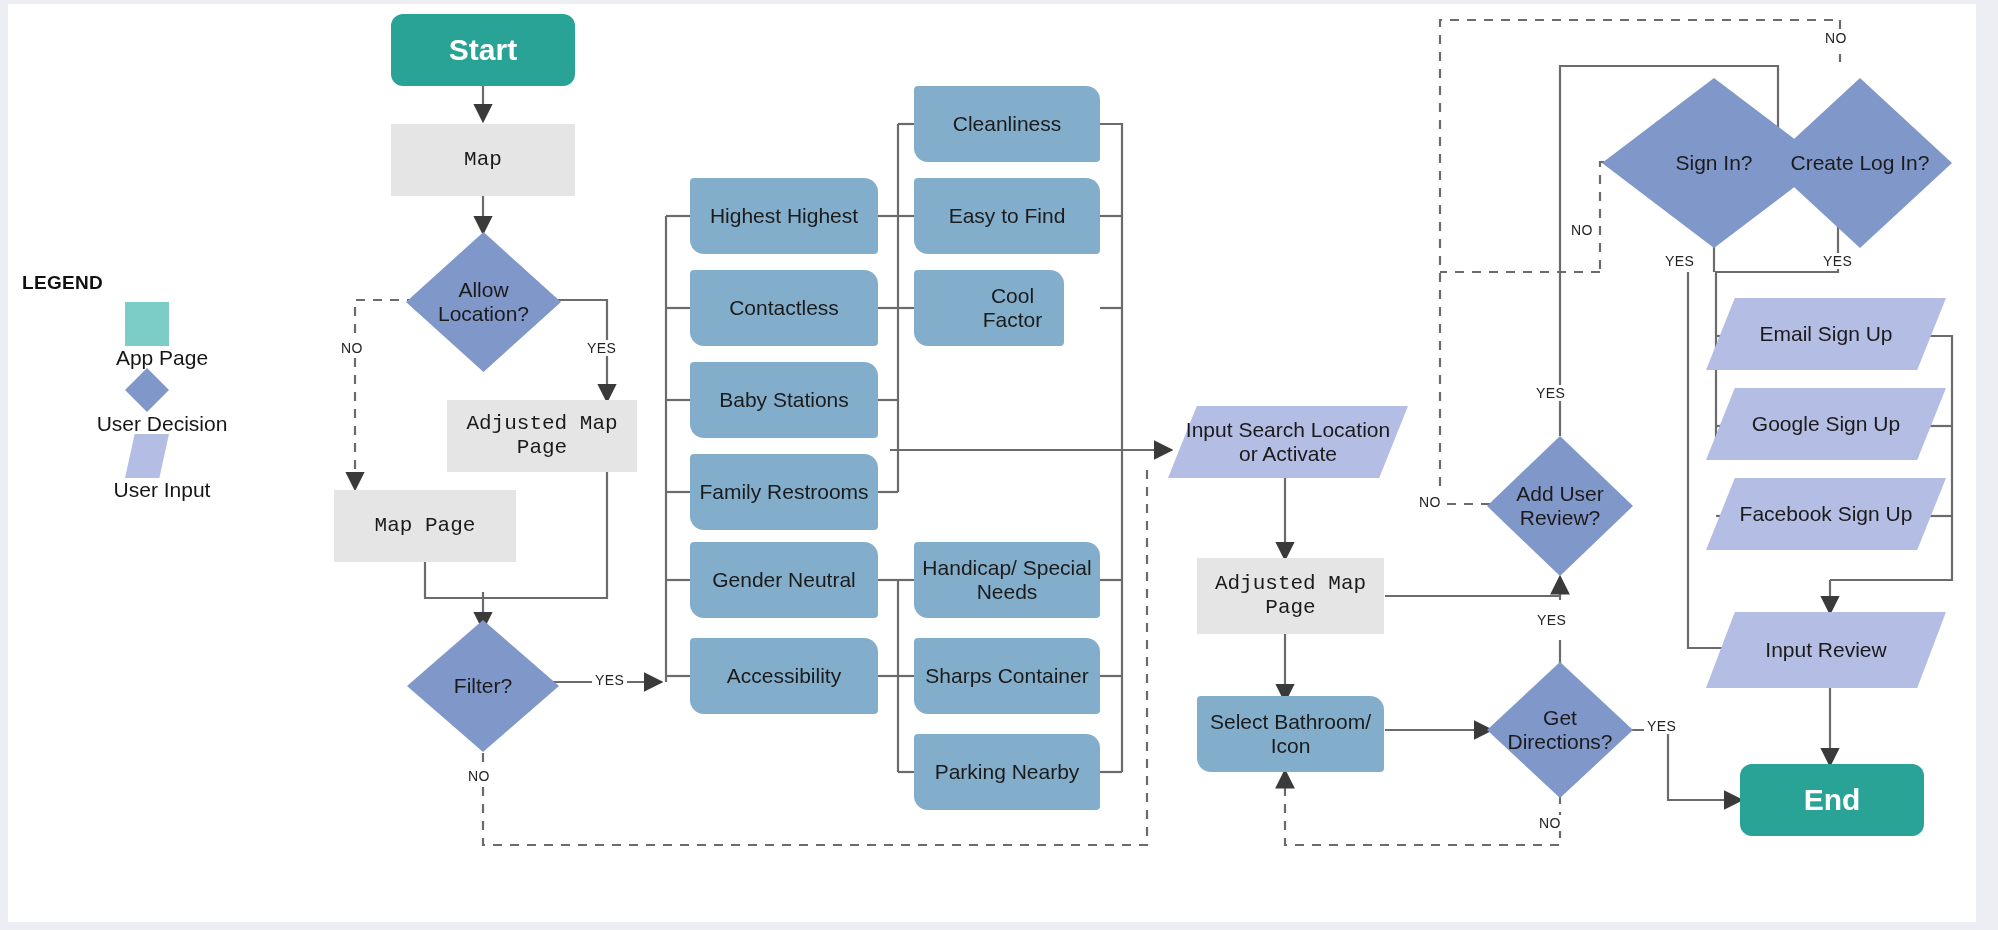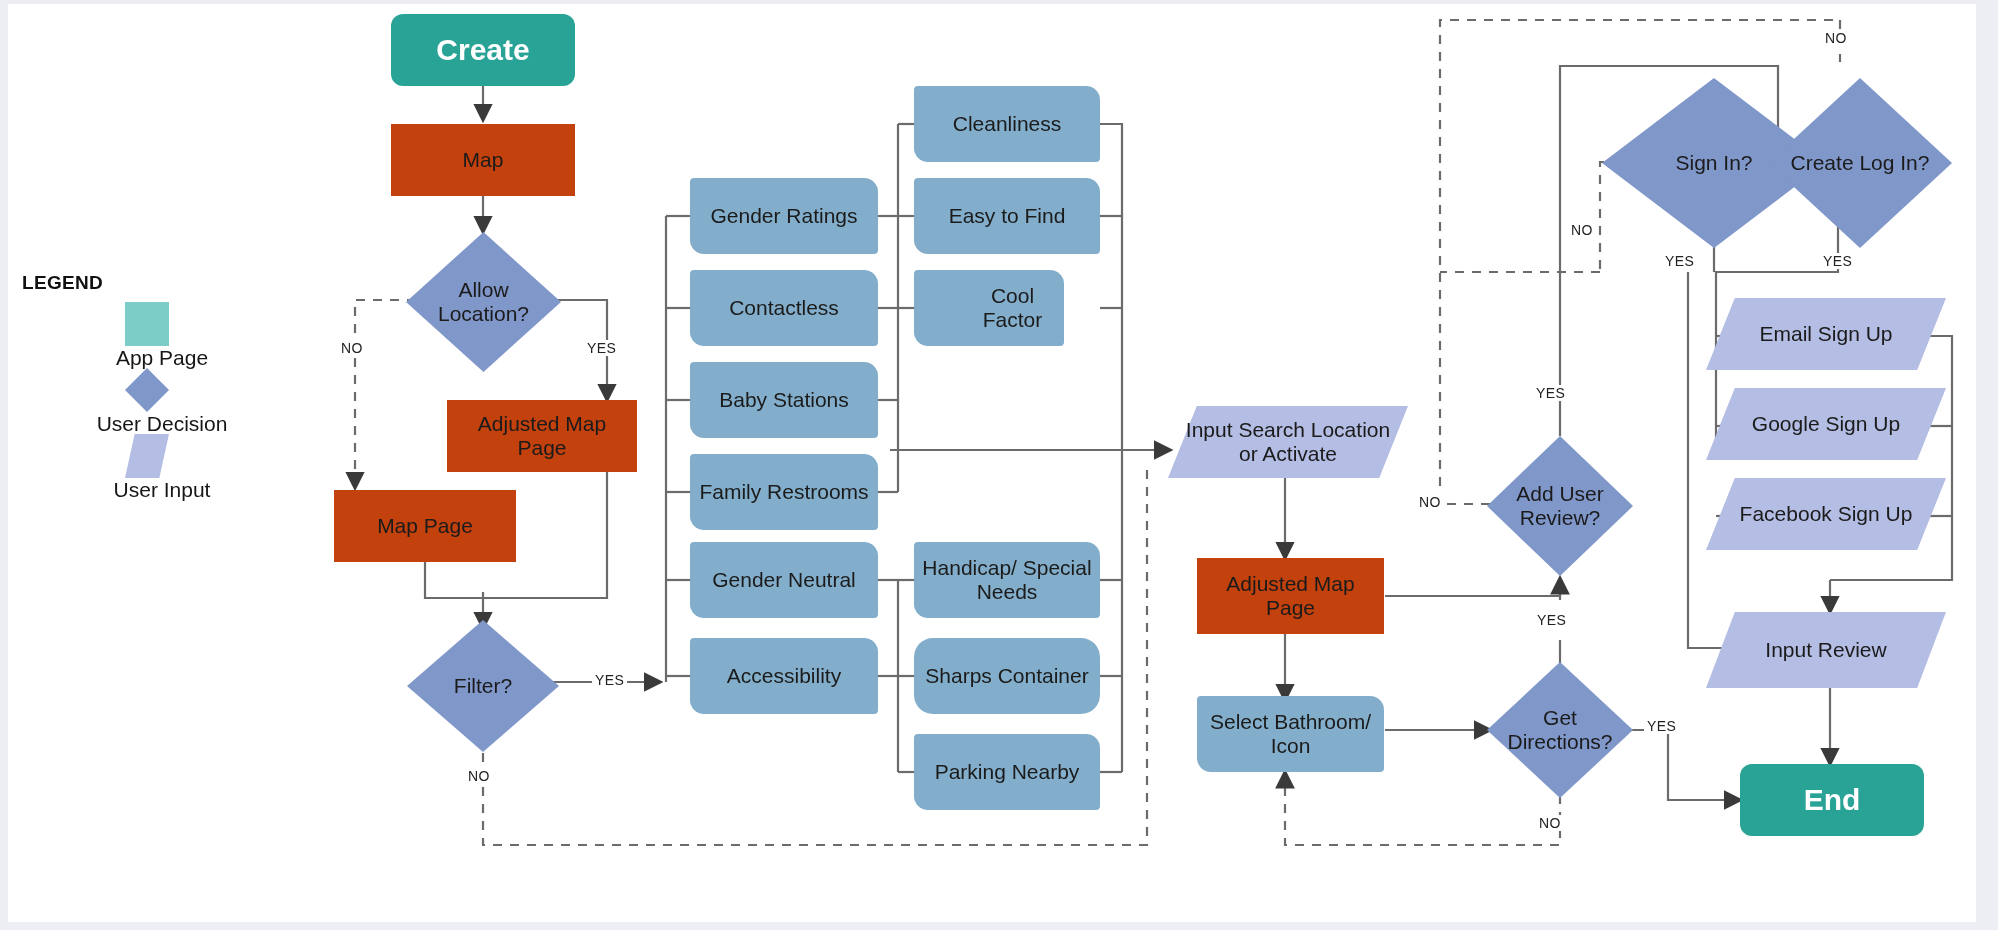--- a/index.html
+++ b/index.html
@@ -202,7 +202,7 @@
   </div>
 
   <div class="node term" style="left:391px;top:14px;width:184px;height:72px;">
-    <span class="lbl">Create</span>
+    <span class="lbl">Start</span>
   </div>
 
   <div class="node apppage" style="left:391px;top:124px;width:184px;height:72px;">

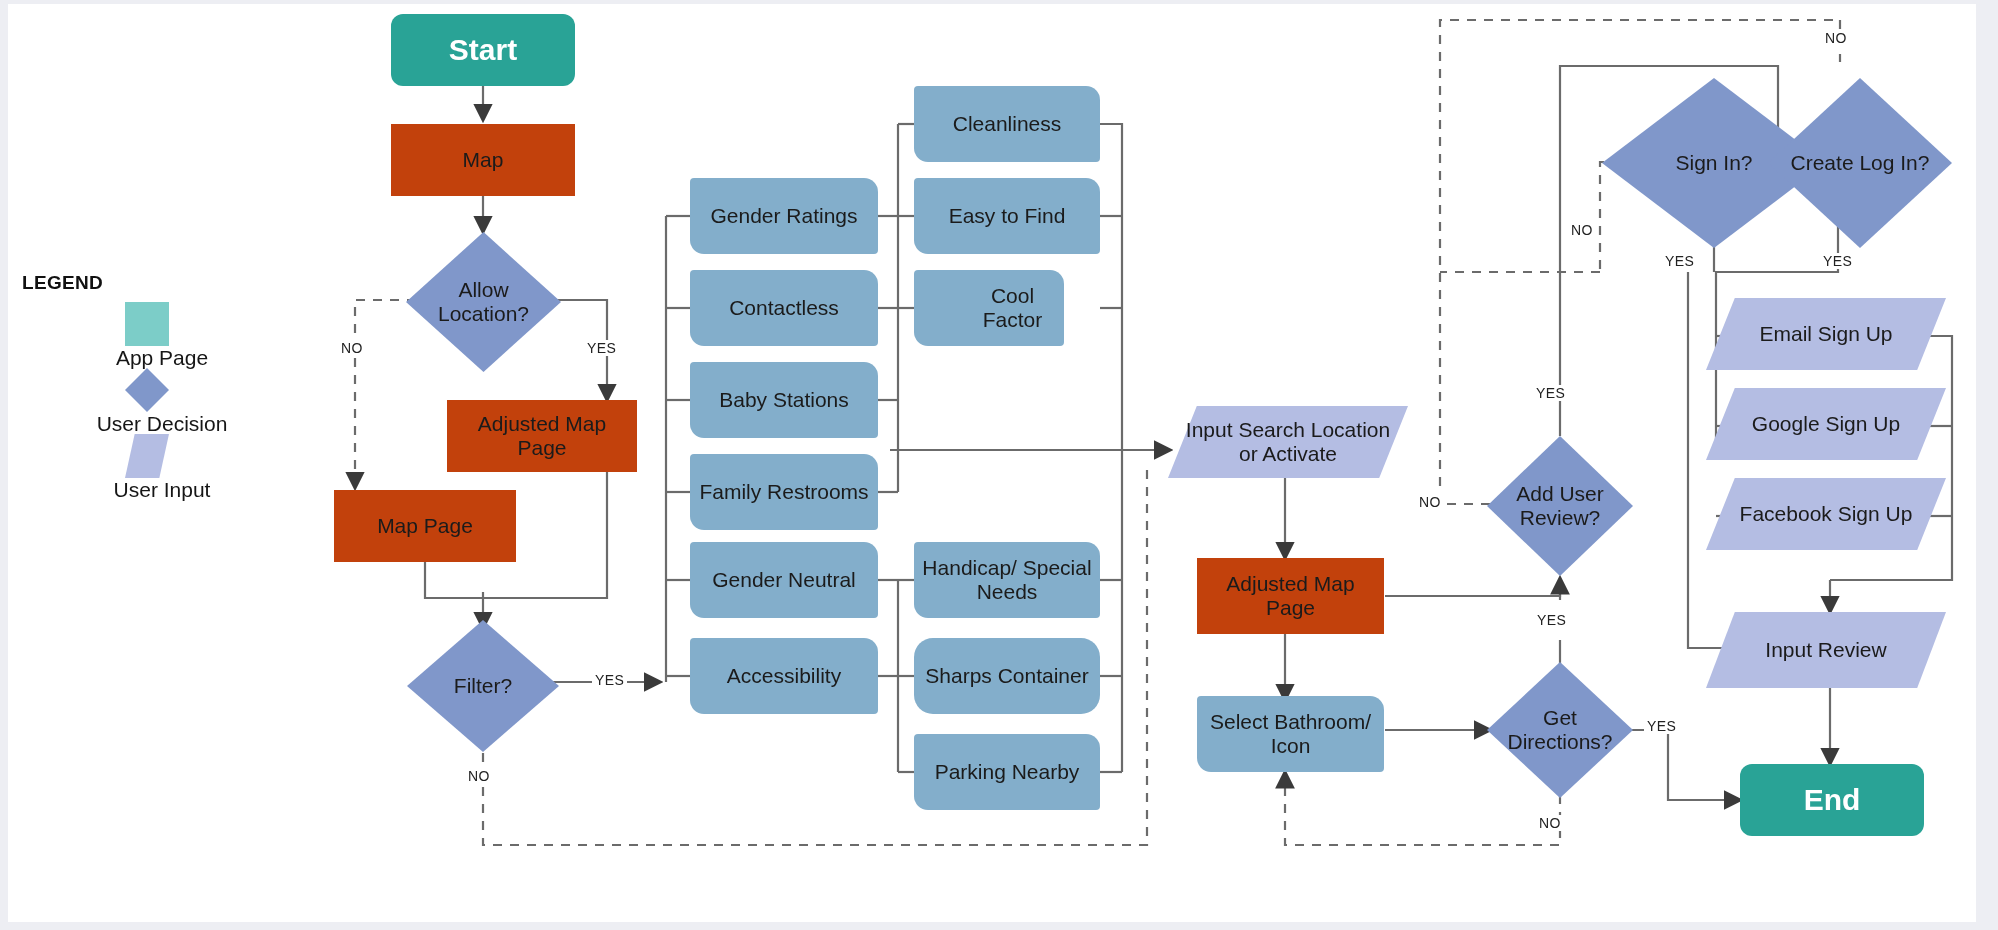--- a/index.html
+++ b/index.html
@@ -19,7 +19,7 @@
   .term{background:#29a396;border-radius:12px;color:#ffffff;font-size:30px;font-weight:700;}
 
   
-  .apppage{background:#c2410c;font-size:21px;}
+  .apppage{background:#e5e5e5;font-size:21px;font-family:Liberation Mono, monospace;}
 
   
   .filteropt{background:#83aecb;border-radius:4px 14px 4px 14px;font-size:21px;}

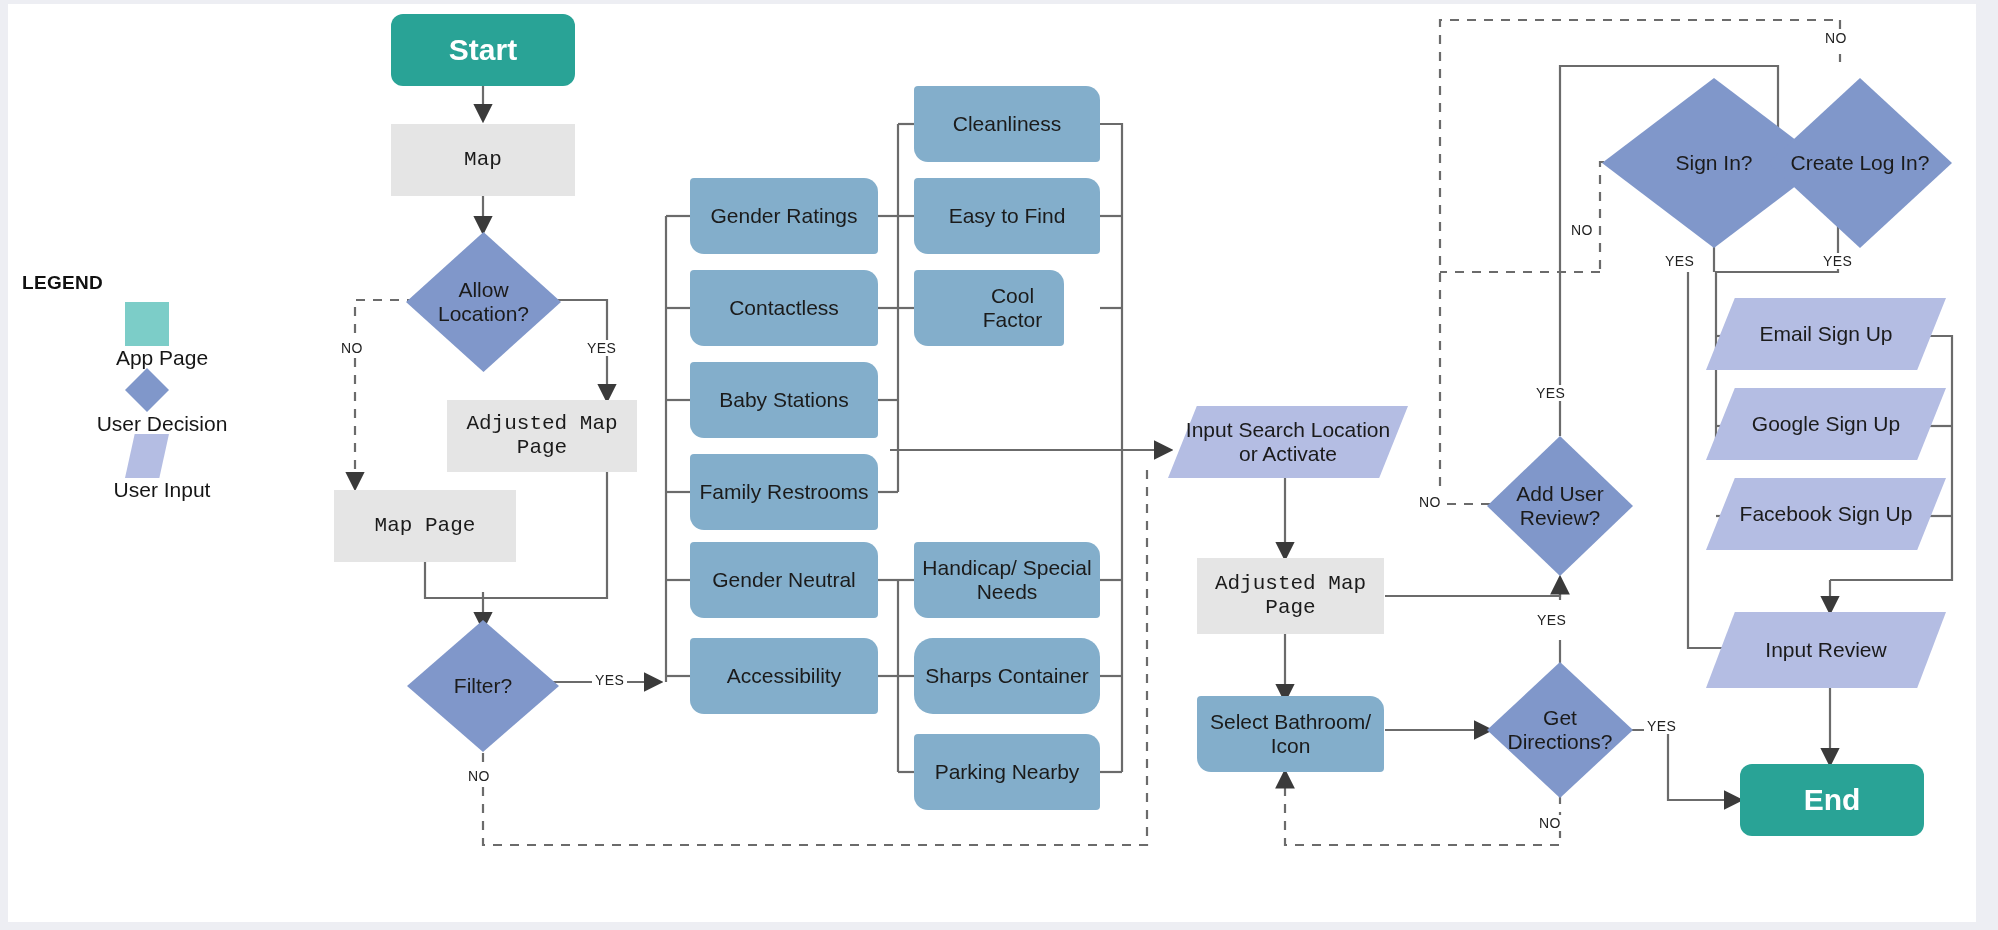--- a/index.html
+++ b/index.html
@@ -228,7 +228,7 @@
   </div>
 
   <div class="node filteropt" style="left:690px;top:178px;width:188px;height:76px;">
-    <span class="lbl">Gender Ratings</span>
+    <span class="lbl">Highest Highest</span>
   </div>
   <div class="node filteropt" style="left:690px;top:270px;width:188px;height:76px;">
     <span class="lbl">Contactless</span>

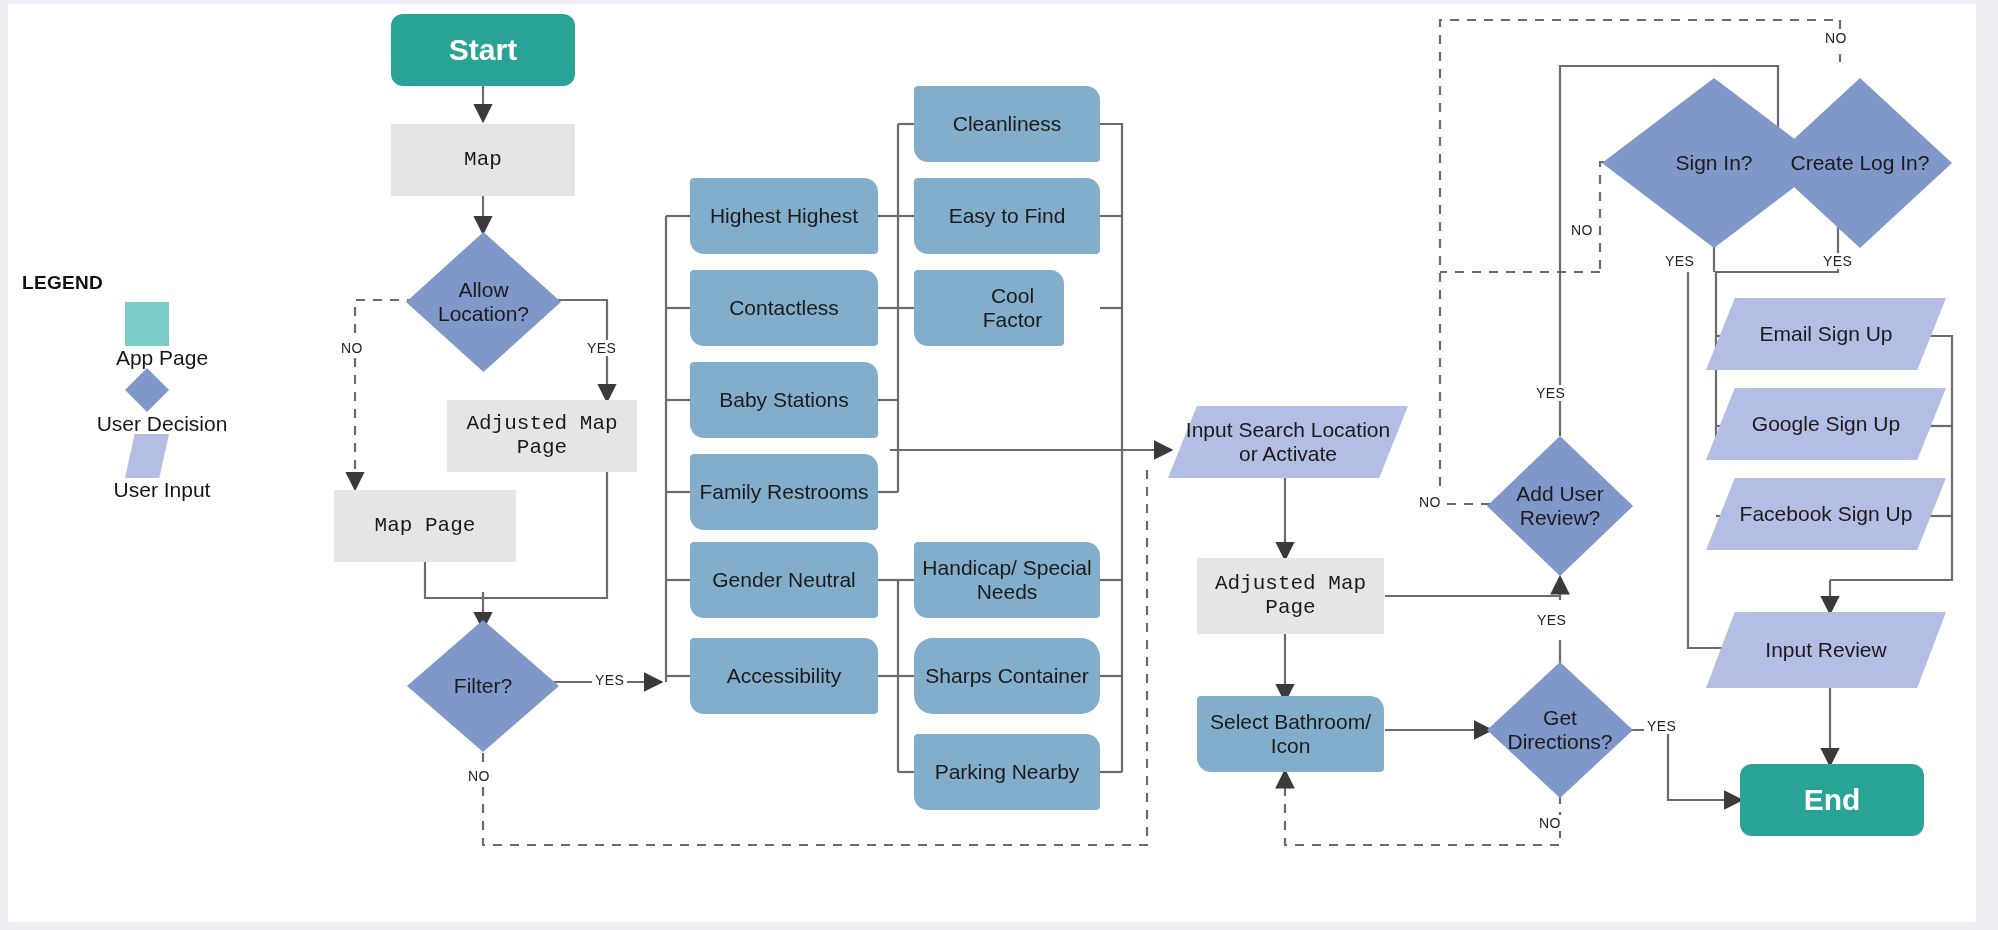--- a/index.html
+++ b/index.html
@@ -258,7 +258,7 @@
   <div class="node filteropt" style="left:914px;top:542px;width:186px;height:76px;">
     <span class="lbl">Handicap/ Special Needs</span>
   </div>
-  <div class="node filteropt" style="left:914px;top:638px;width:186px;height:76px;border-radius:19px;">
+  <div class="node filteropt" style="left:914px;top:638px;width:186px;height:76px;">
     <span class="lbl">Sharps Container</span>
   </div>
   <div class="node filteropt" style="left:914px;top:734px;width:186px;height:76px;">

